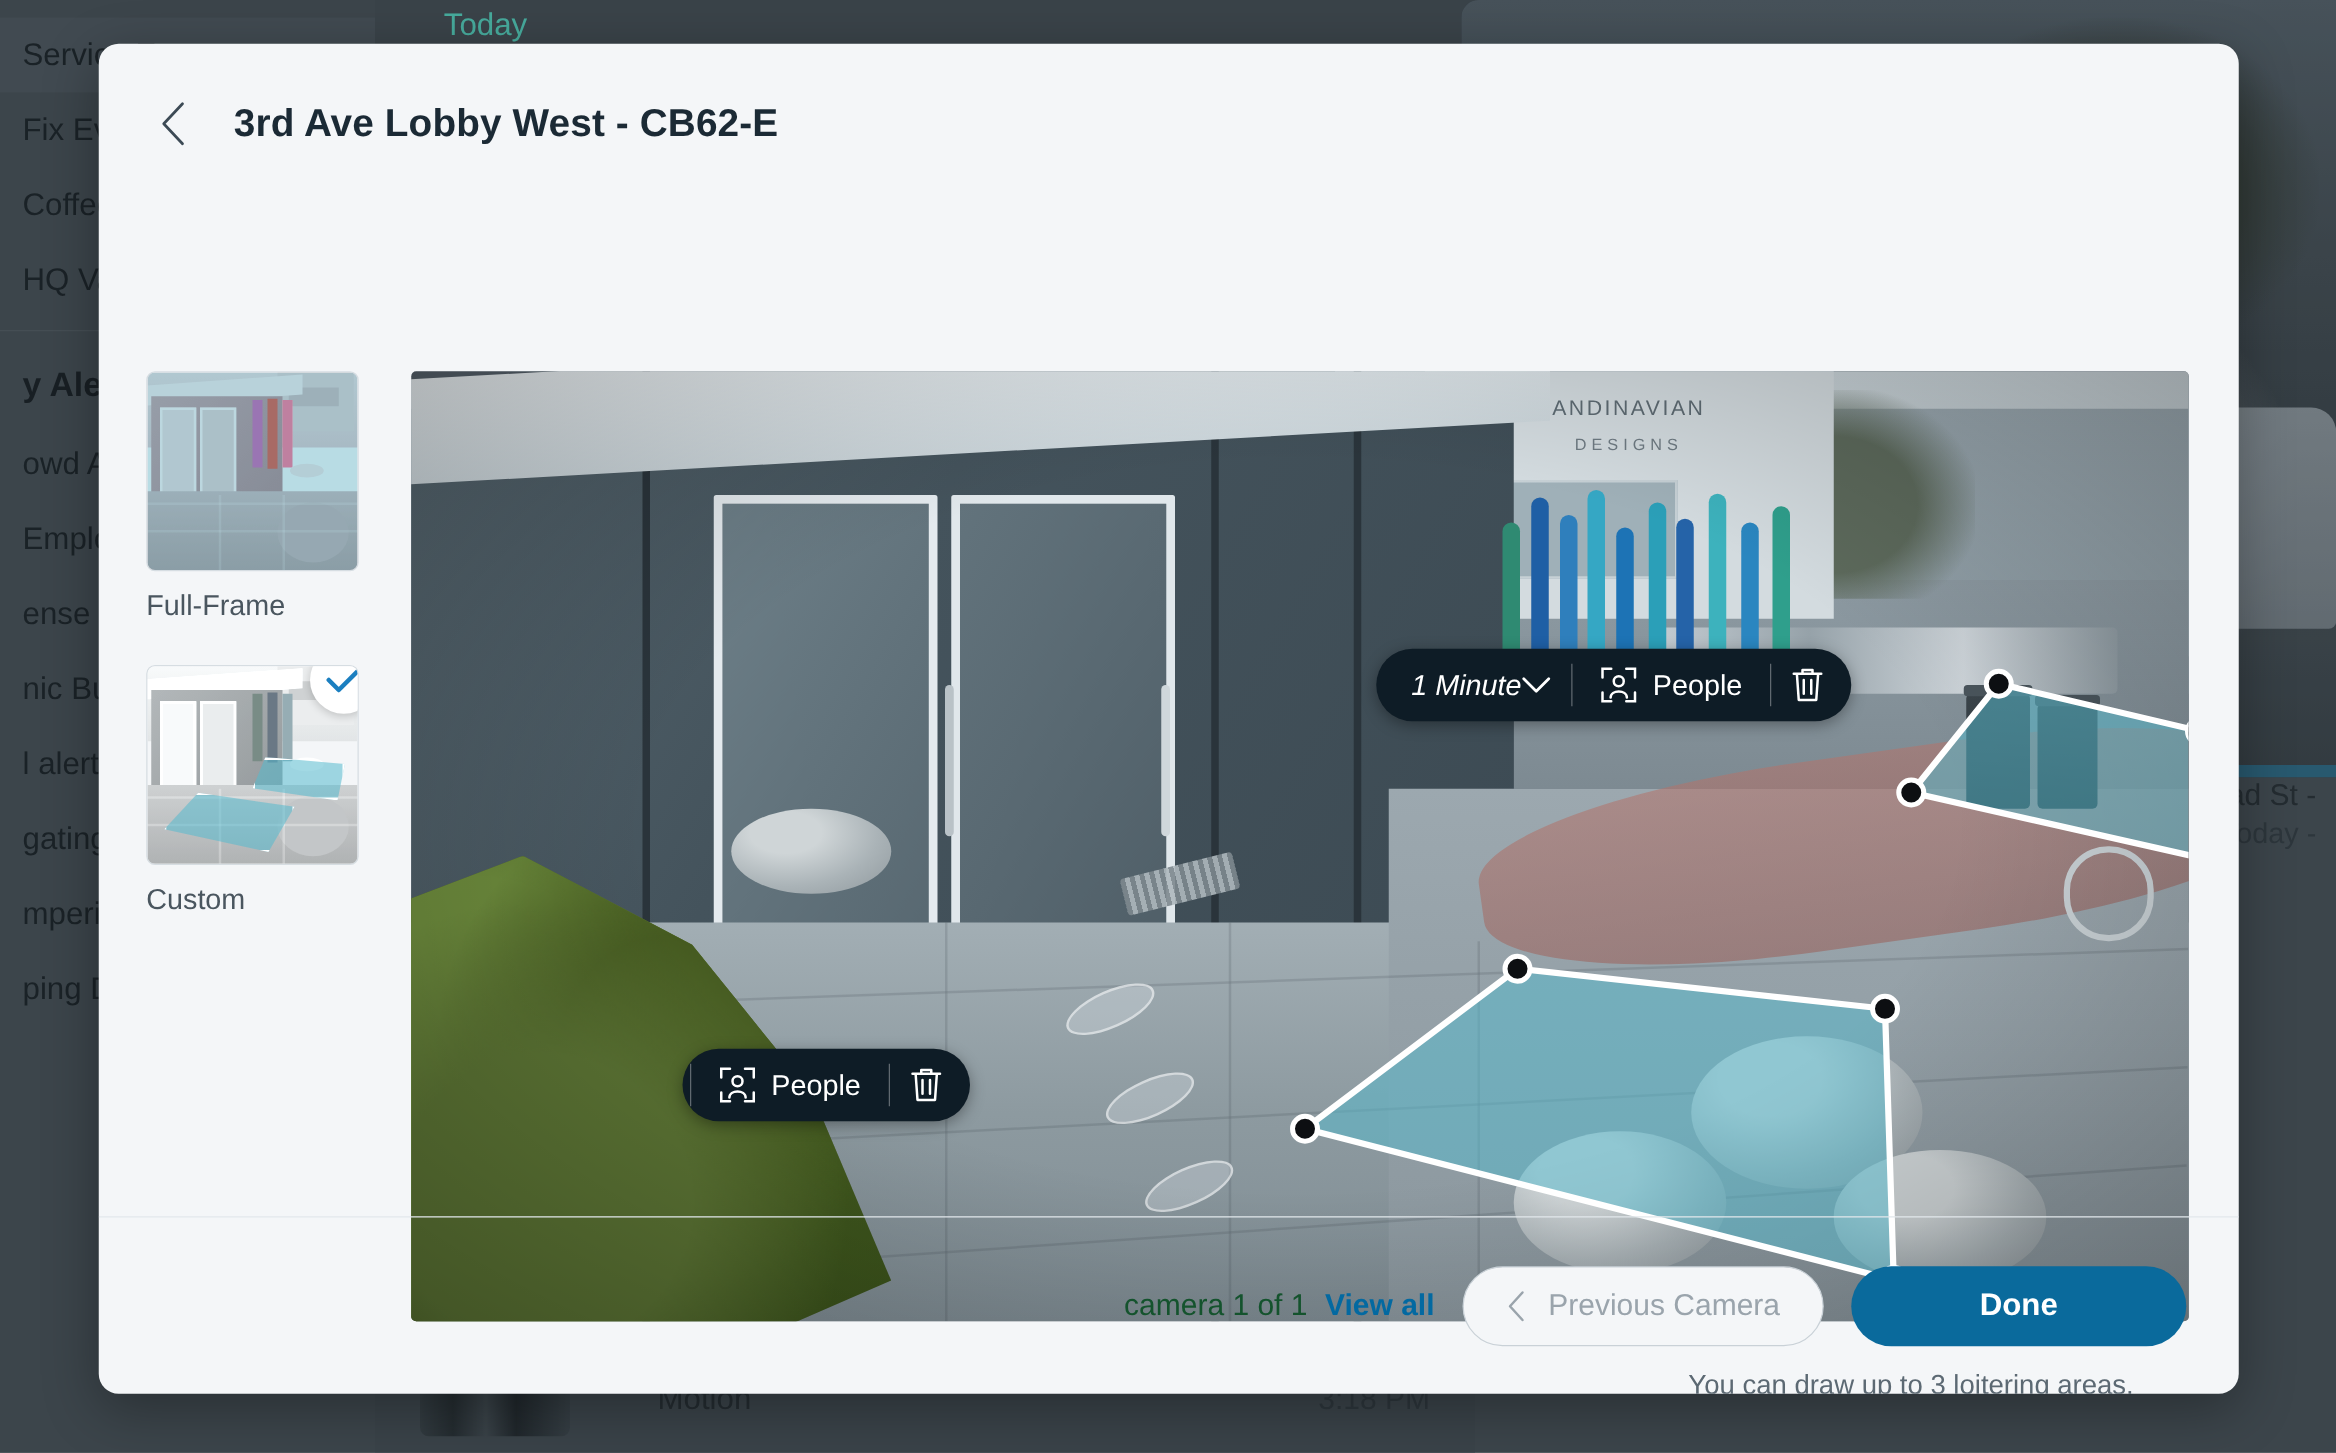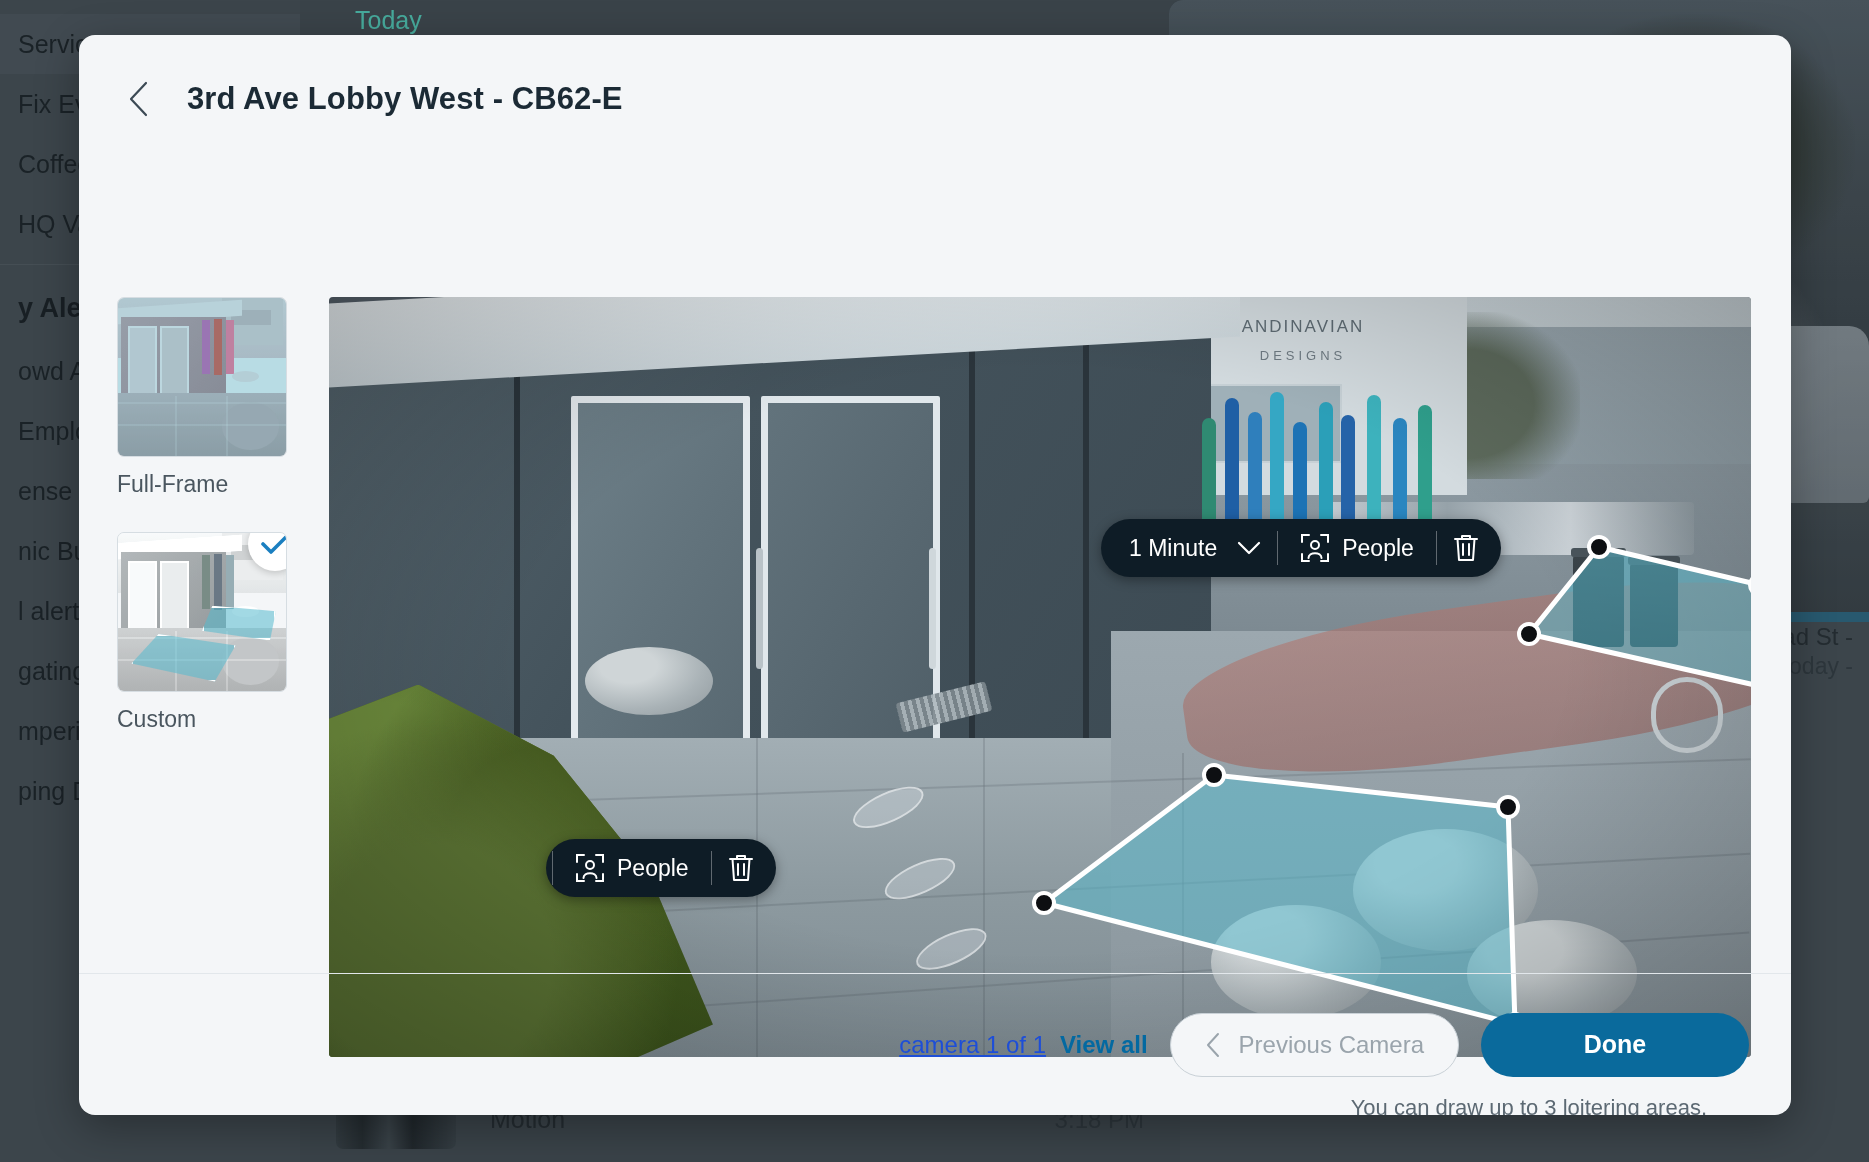--- a/index.html
+++ b/index.html
@@ -273,9 +273,9 @@
     box-shadow: 0 3px 12px rgba(0,0,0,.35);
   }
   .tb-select {
-    display:flex; align-items:center; gap: 20px;
+    display:flex; align-items:center; 
     padding: 0 16px 0 22px; height: 100%; cursor: pointer;
-    font-size: 23px; color: #ffffff; background:none; border:none;
+    font-size: 23px; color: #ffffff; background:none; border:none;font-style:italic;
   }
   .tb-div { width:1px; height:34px; background: rgba(255,255,255,.34); flex:none; }
   .tb-type {

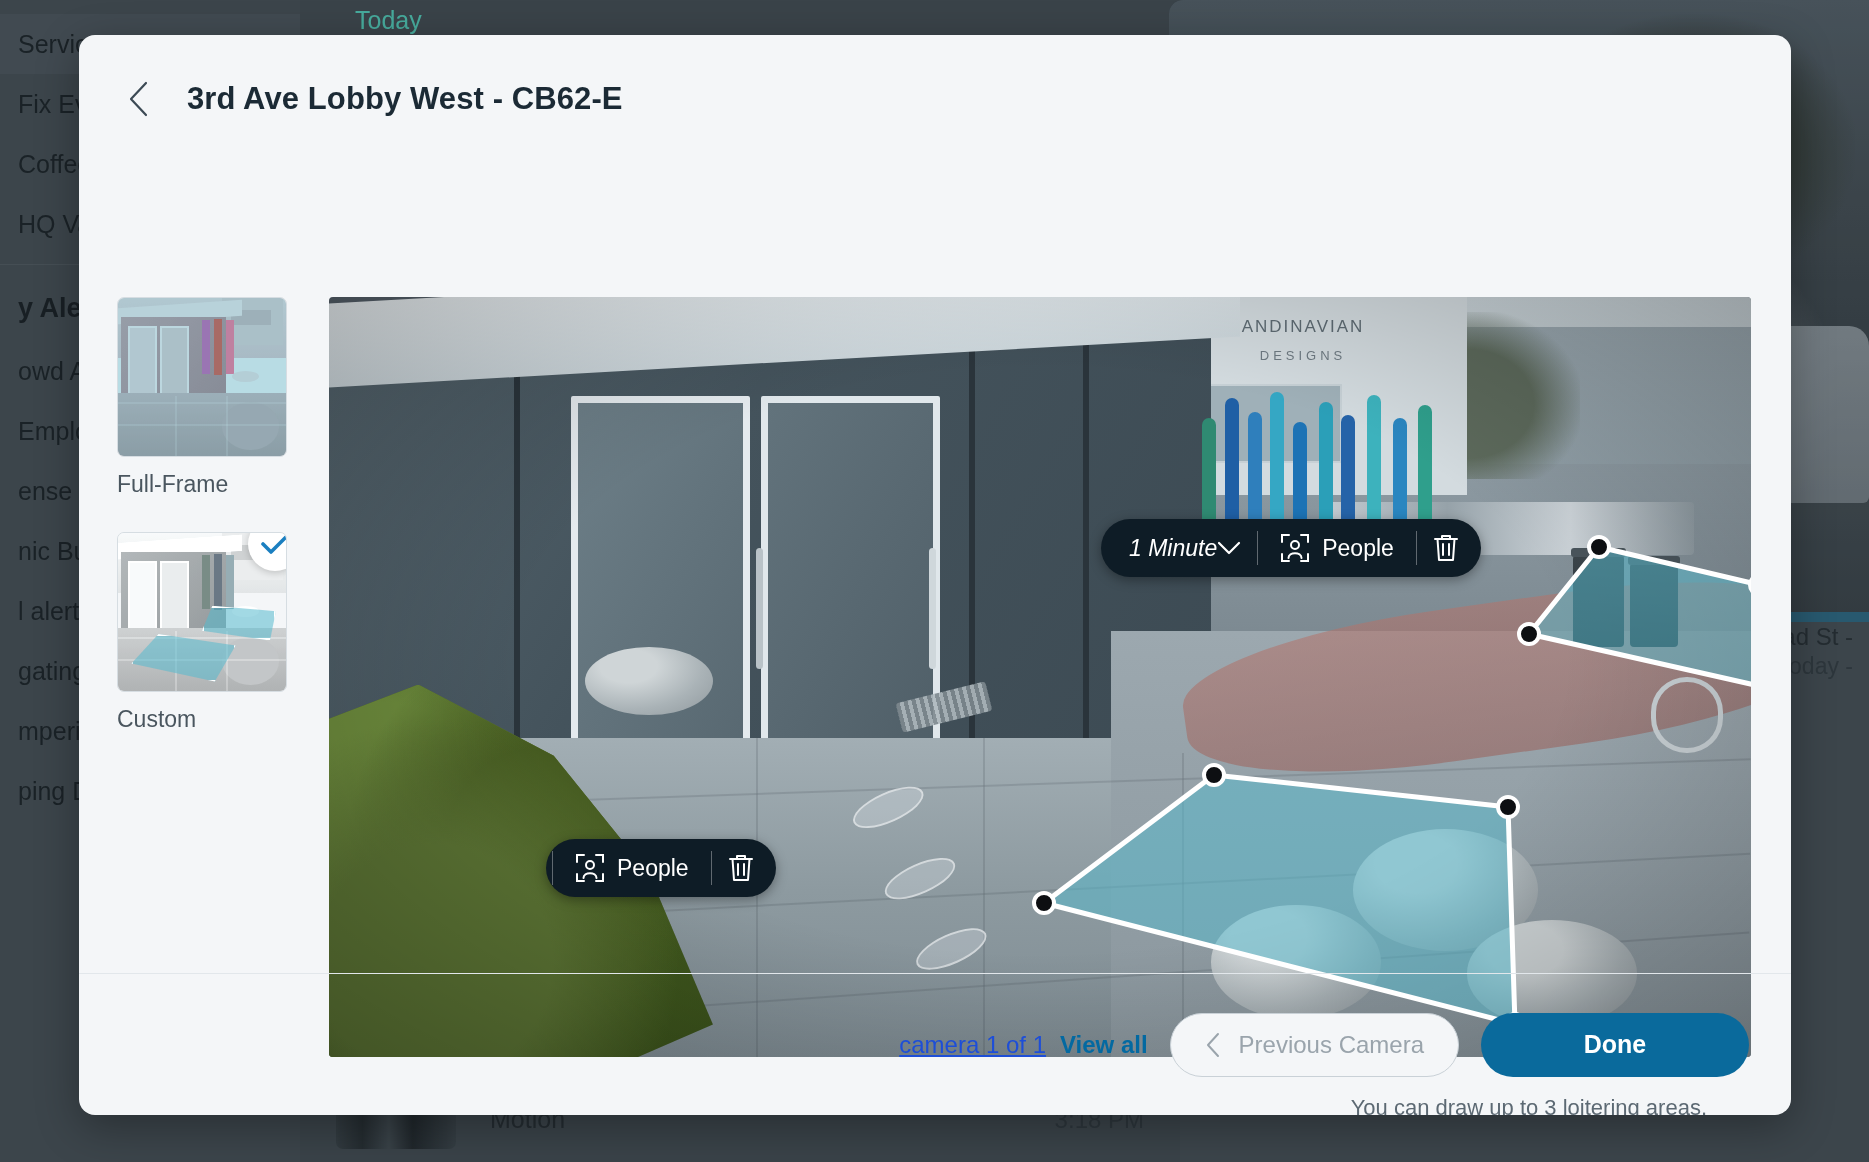--- a/index.html
+++ b/index.html
@@ -298,7 +298,7 @@
     display:flex; align-items:center; justify-content:flex-end;
     padding-right: 42px; gap: 0;
   }
-  .cam-count { font-size: 24px; color: #1d4ed8; text-decoration: underline; }
+  .cam-count { font-size: 24px; color: #14532d; }
   .view-all {
     margin-left: 14px; font-size: 24px; font-weight: bold; color: #0369a1;
     cursor: pointer; text-decoration: none;

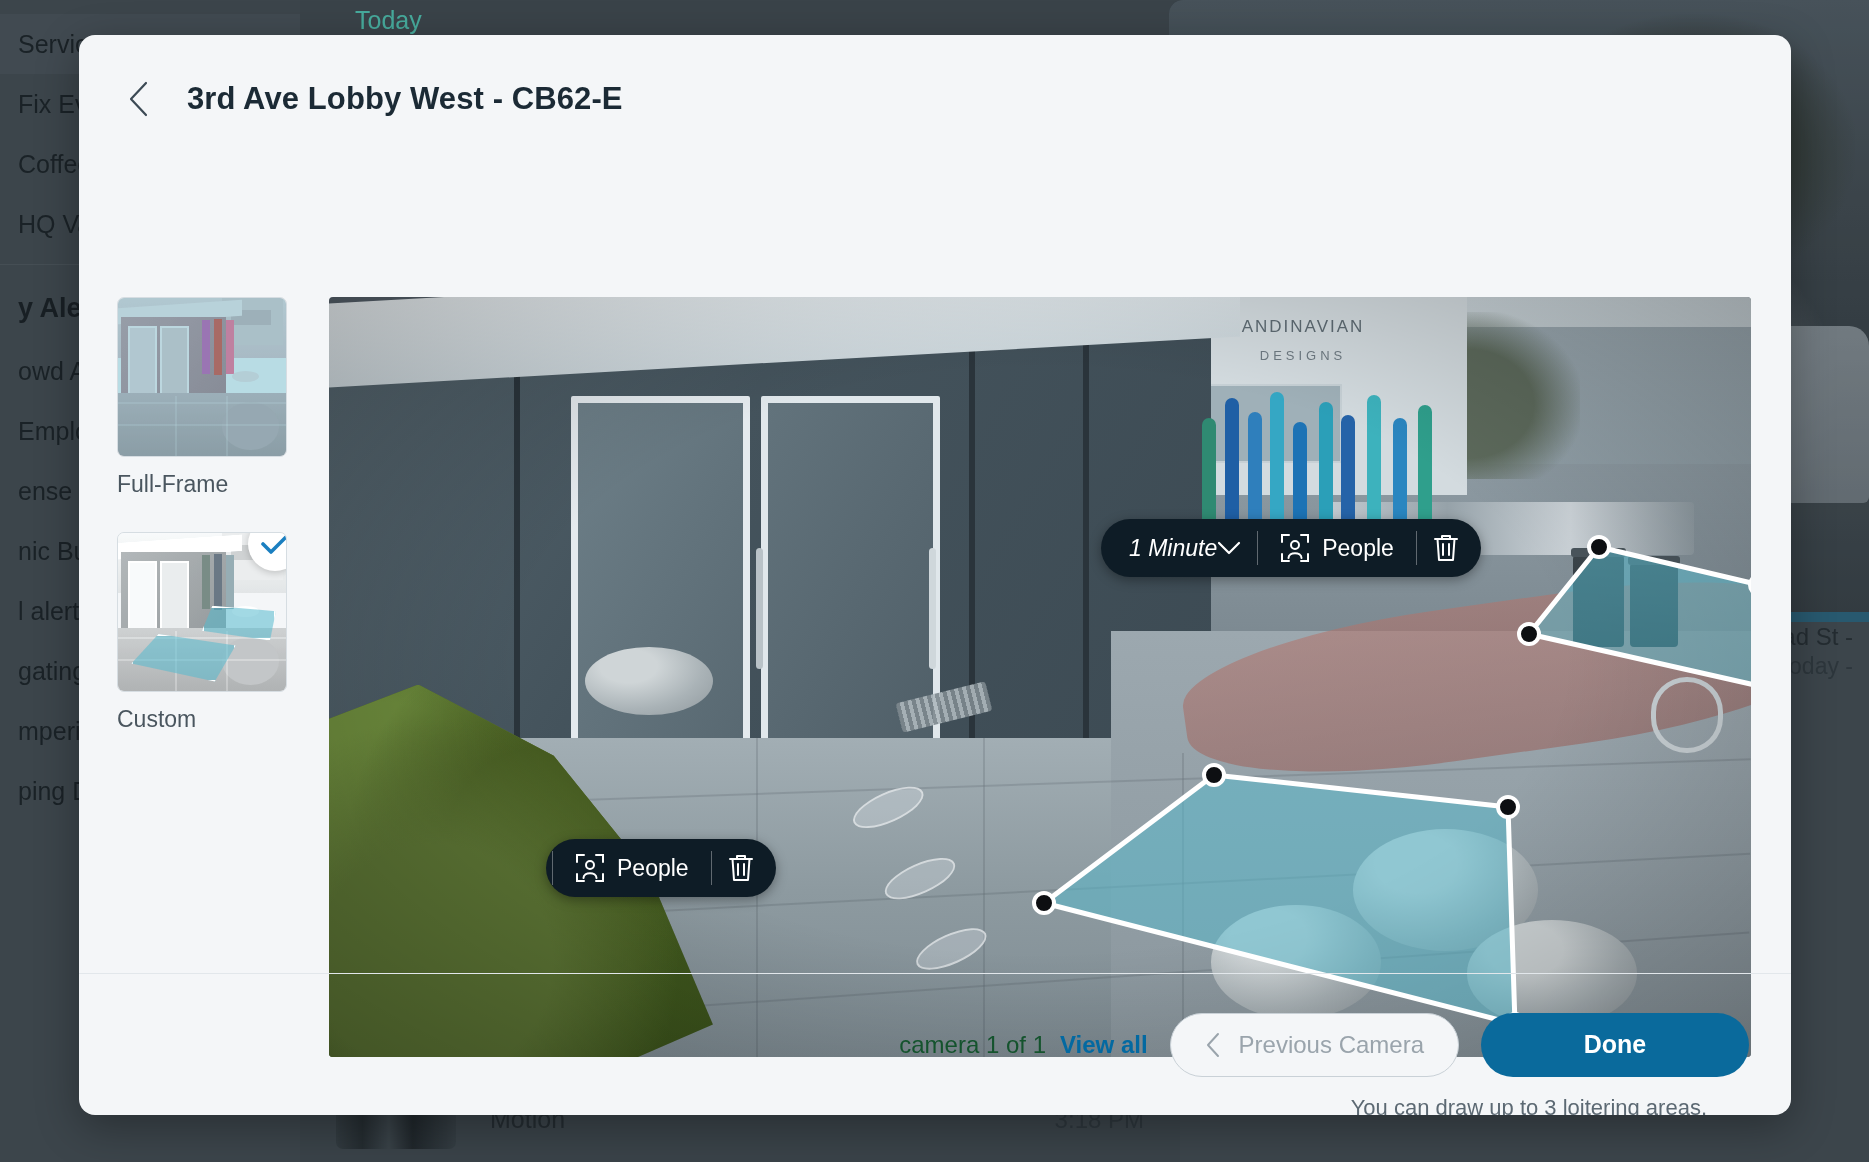--- a/index.html
+++ b/index.html
@@ -41,7 +41,7 @@
   .bg-event-row {
     position: absolute; left: 0; bottom: 0; width: 880px; height: 86px;
     background: #4b555c; border-top: 1px solid #5b656c;
-    display: flex; align-items: center; padding: 0 36px;
+    display: flex; align-items: center; padding: 0 36px; gap: 36px;
   }
   .bg-event-thumb {
     width: 120px; height: 58px; border-radius: 7px;

